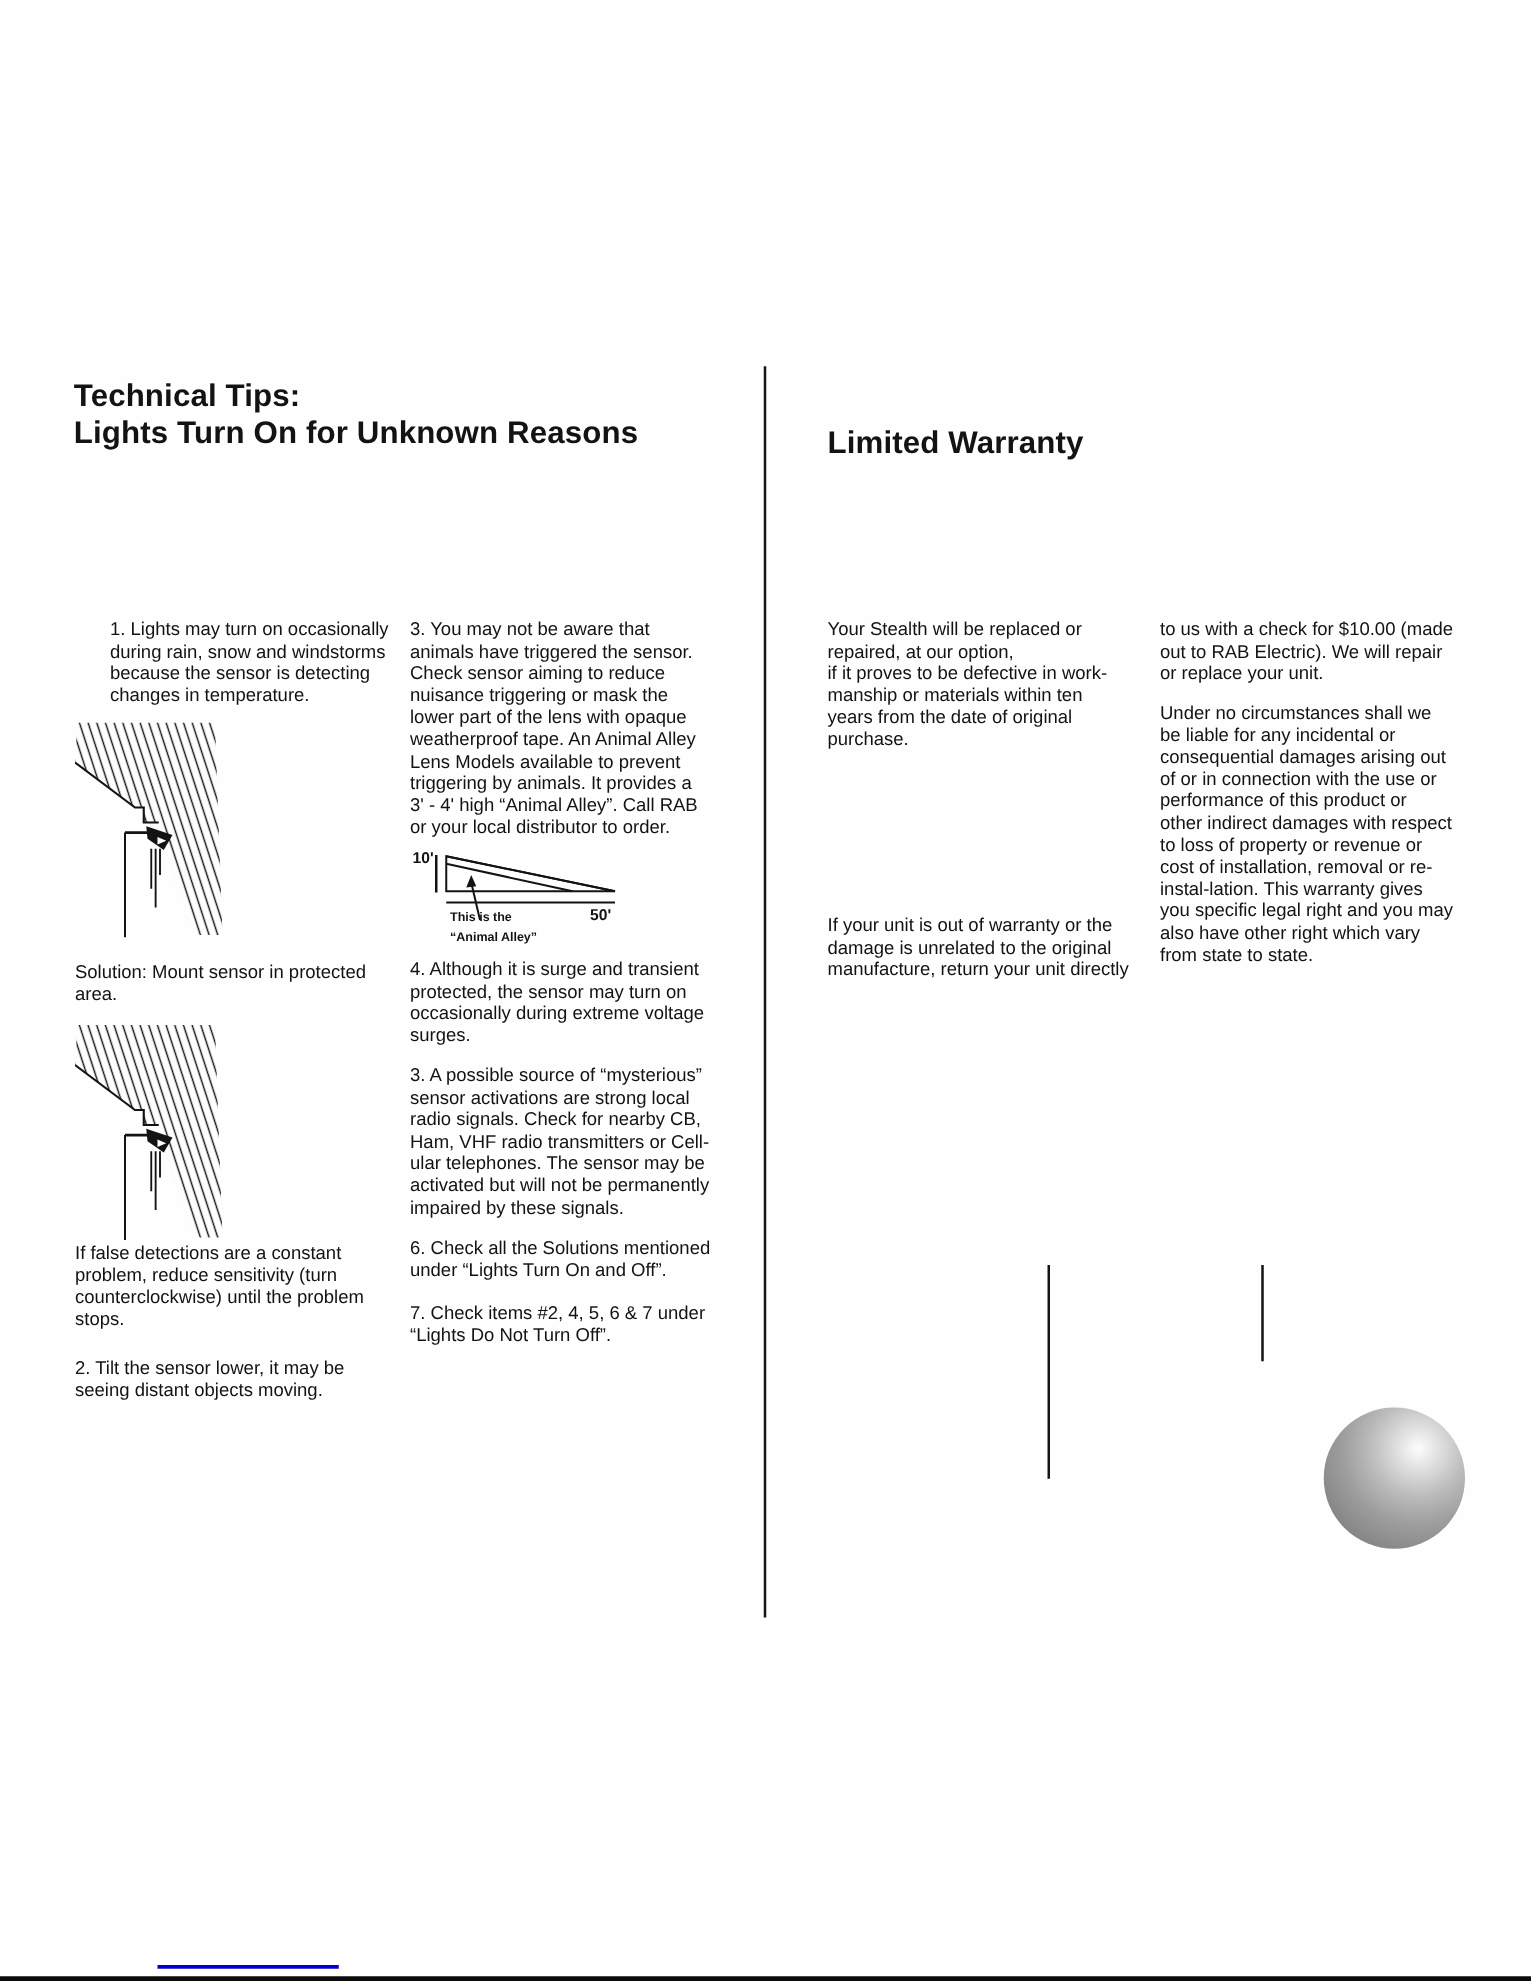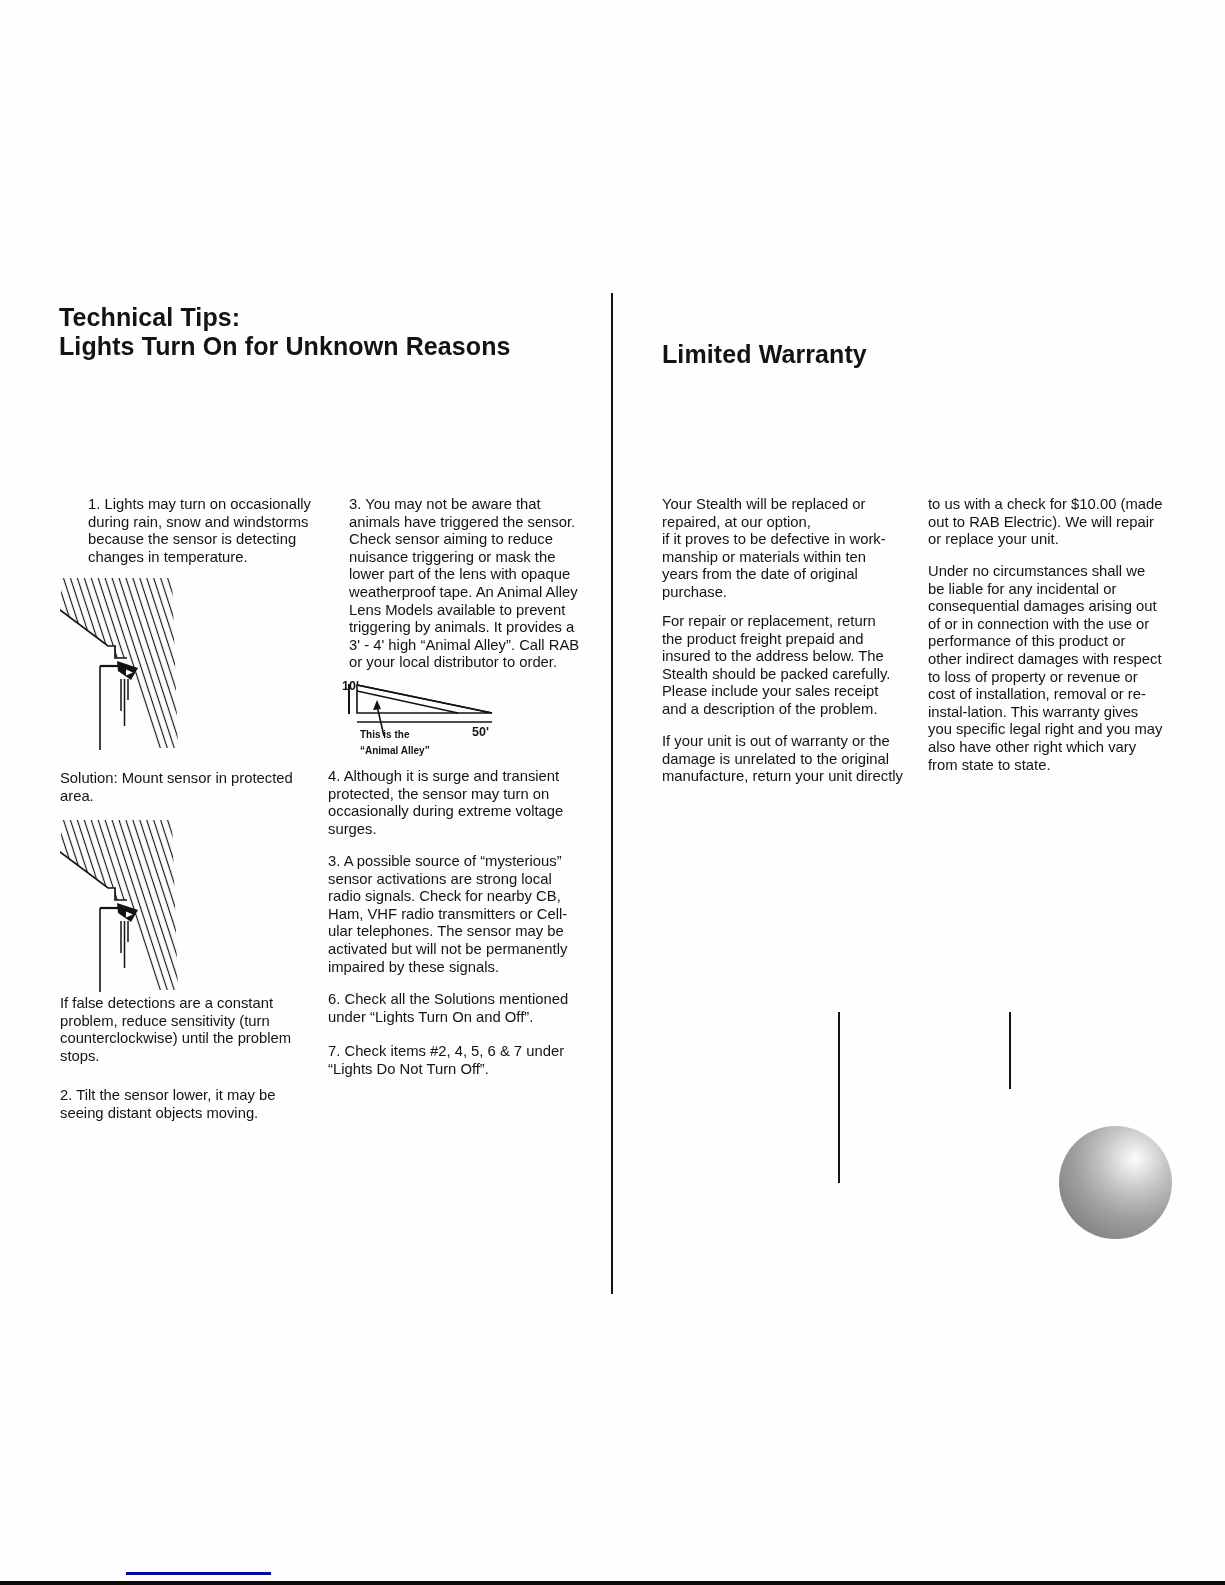--- a/index.html
+++ b/index.html
@@ -83,7 +83,7 @@
   <div class="para" style="left:60px; top:1087px; width:268px;">2. Tilt the sensor lower, it may be
 seeing distant objects moving.</div>
 
-  <div class="para" style="left:328px; top:496px; width:276px;margin-left:21px;">3. You may not be aware that
+  <div class="para" style="left:328px; top:496px; width:276px;">3. You may not be aware that
 animals have triggered the sensor.
 Check sensor aiming to reduce
 nuisance triggering or mask the

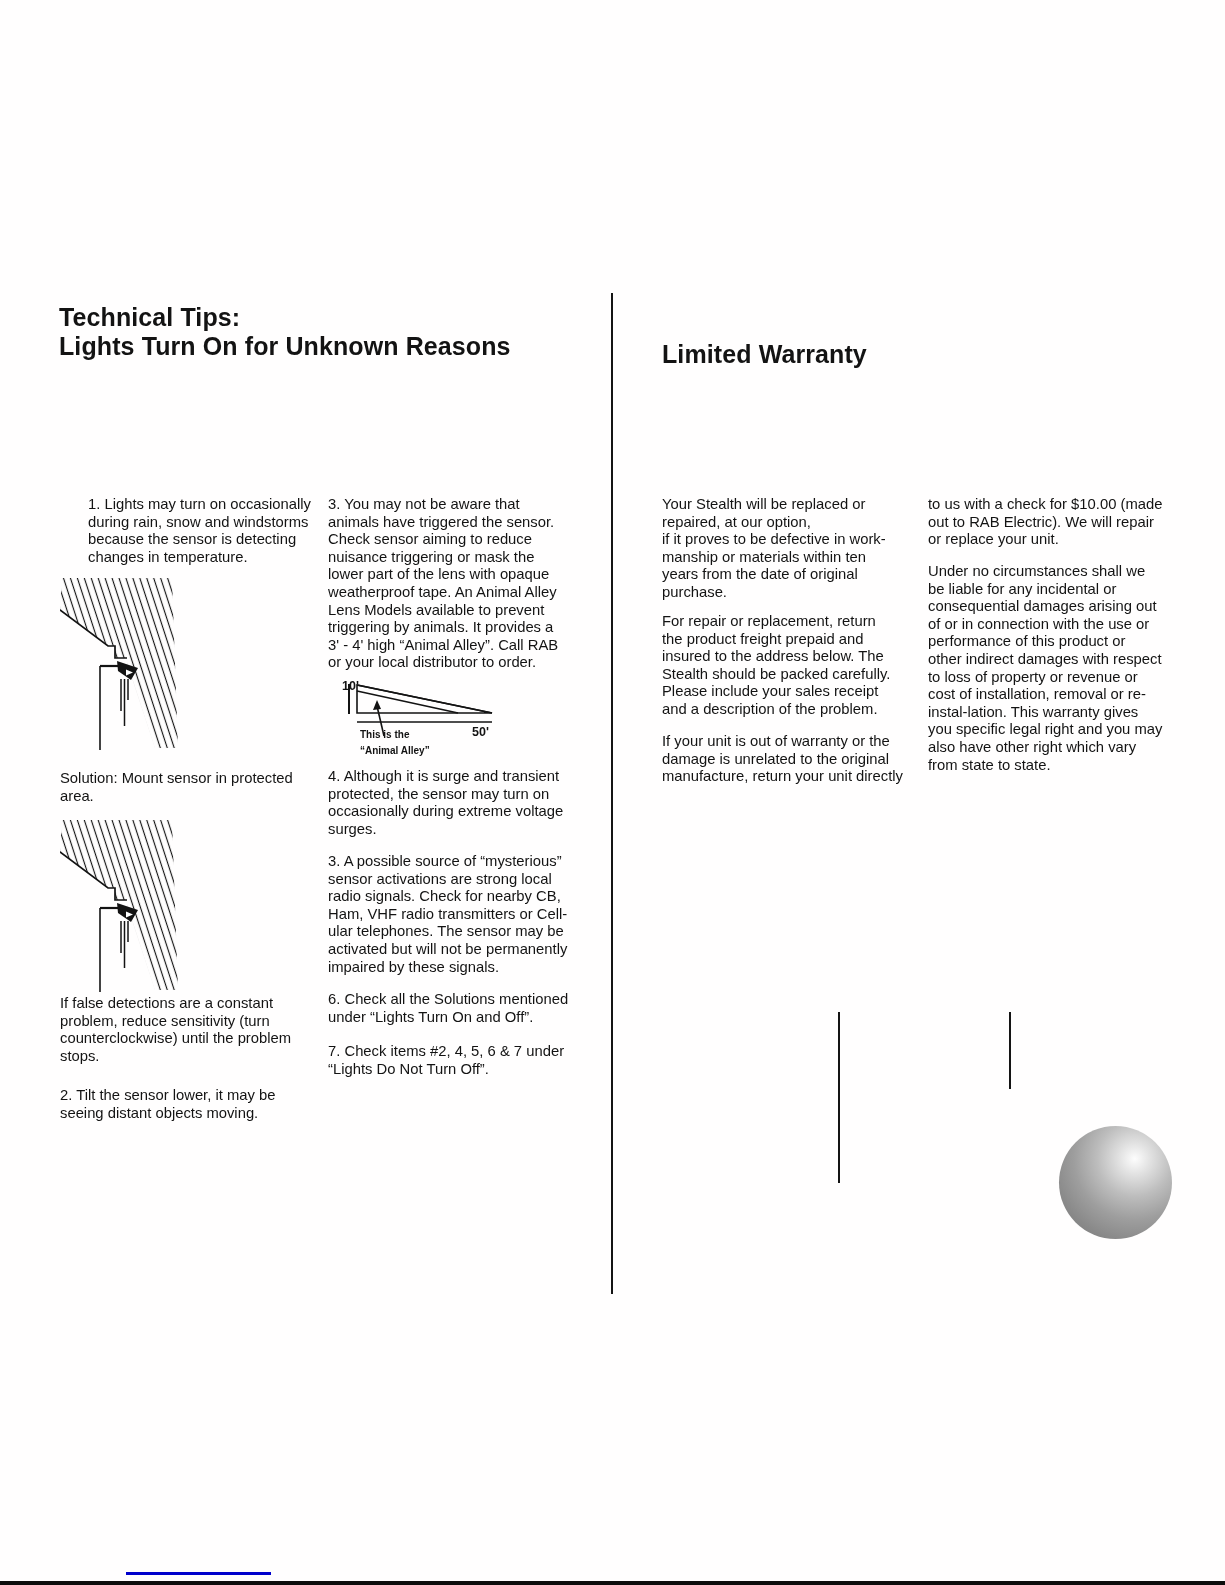--- a/index.html
+++ b/index.html
@@ -132,12 +132,6 @@
 manship or materials within ten
 years from the date of original
 purchase.</div>
-  <div class="para" style="left:662px; top:613px; width:240px;">For repair or replacement, return
-the product freight prepaid and
-insured to the address below. The
-Stealth should be packed carefully.
-Please include your sales receipt
-and a description of the problem.</div>
   <div class="para" style="left:662px; top:733px; width:245px;">If your unit is out of warranty or the
 damage is unrelated to the original
 manufacture, return your unit directly</div>

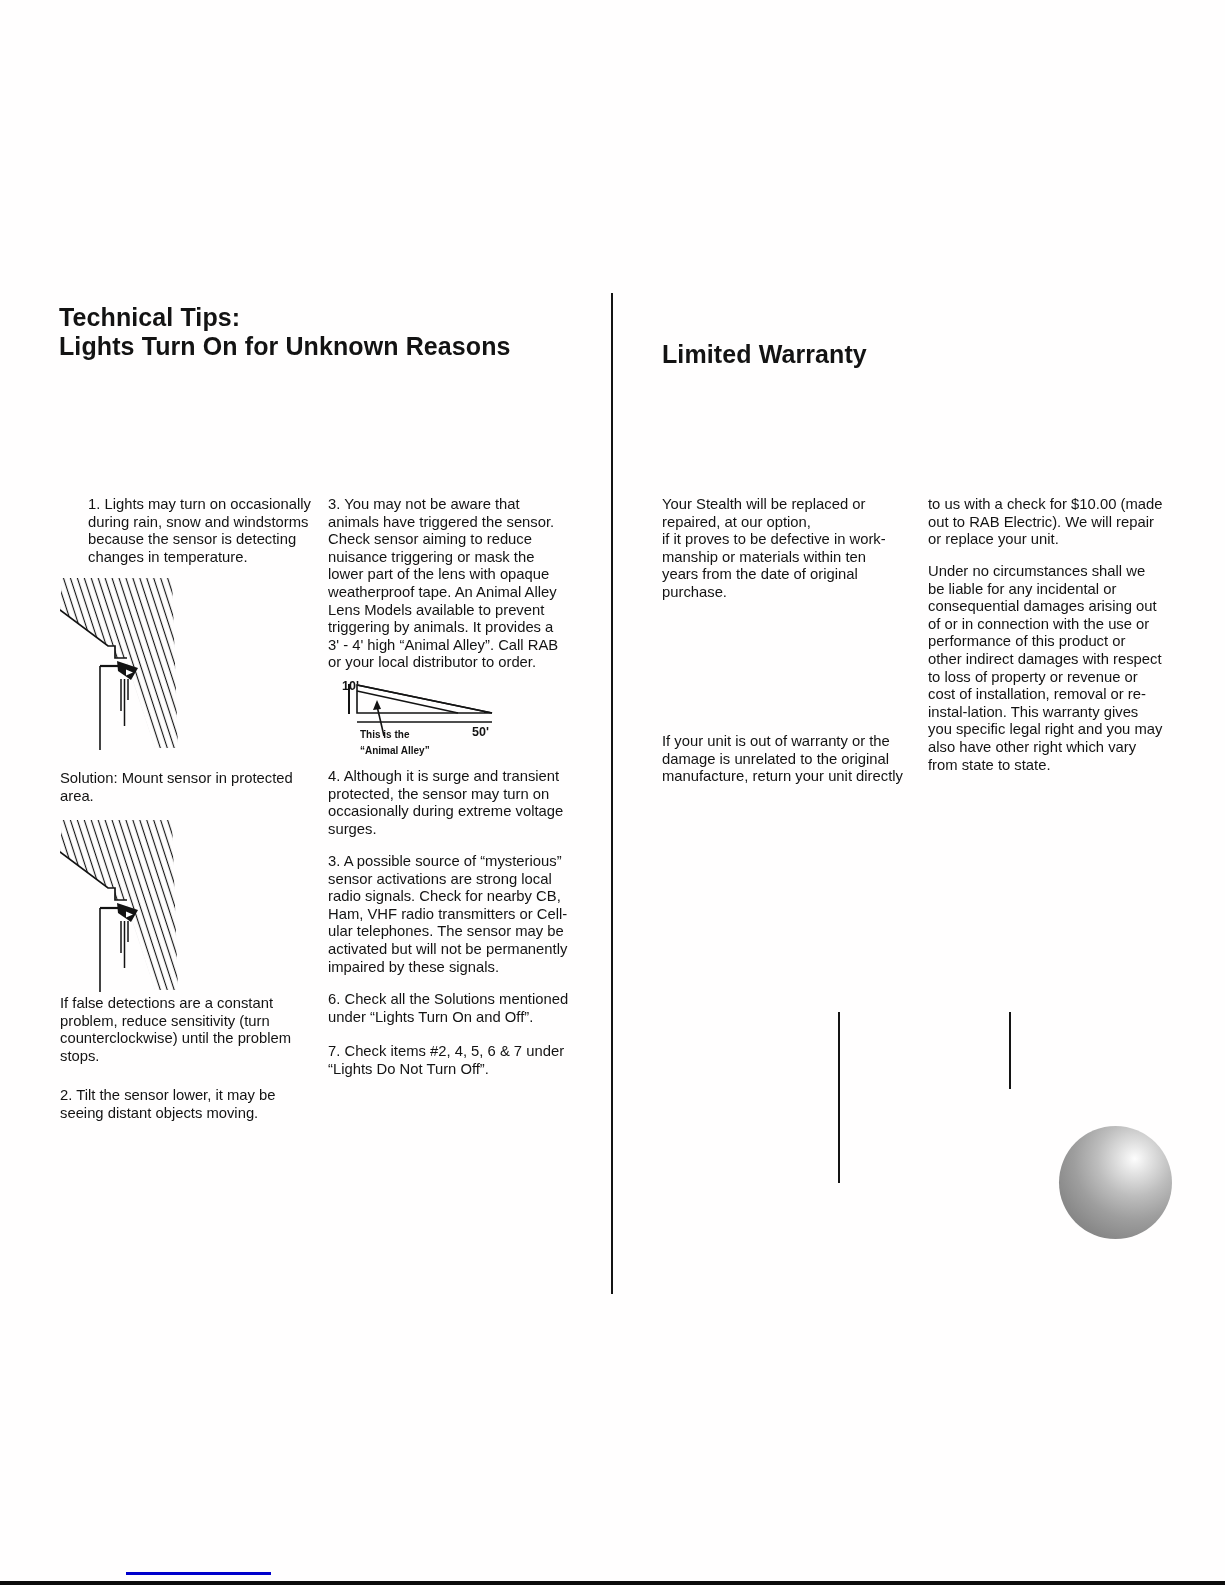--- a/index.html
+++ b/index.html
@@ -104,7 +104,7 @@
       <line x1="59" y1="60" x2="52" y2="30" stroke-width="1.6"></line>
       <polygon points="48,34 52,24 56,33" fill="#131313"></polygon>
     </svg>
-    <span class="fig-label" style="left:17px; top:3px;">10'</span>
+    <span class="fig-label" style="left:5px; top:3px;">10'</span>
     <span class="fig-label" style="left:147px; top:49px;">50'</span>
     <span class="fig-label" style="left:35px; top:51px; font-size:10px; line-height:15.5px;">This is the
 “Animal Alley”</span>

